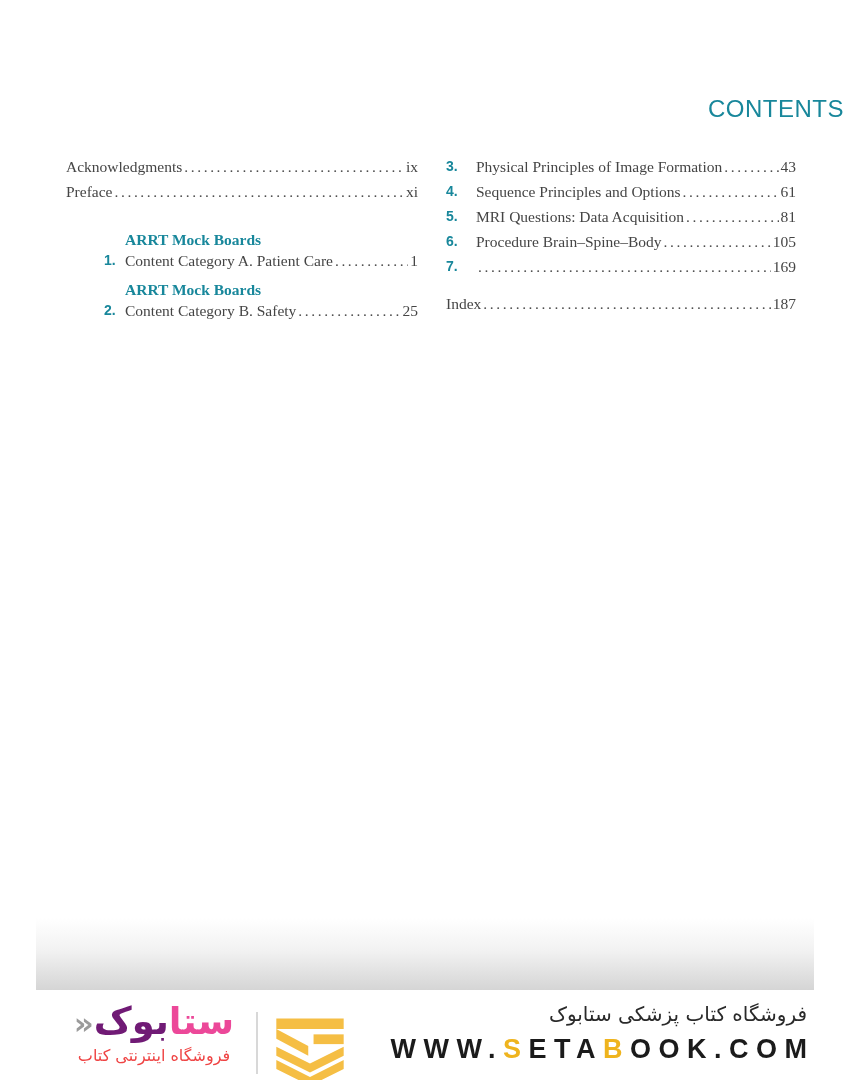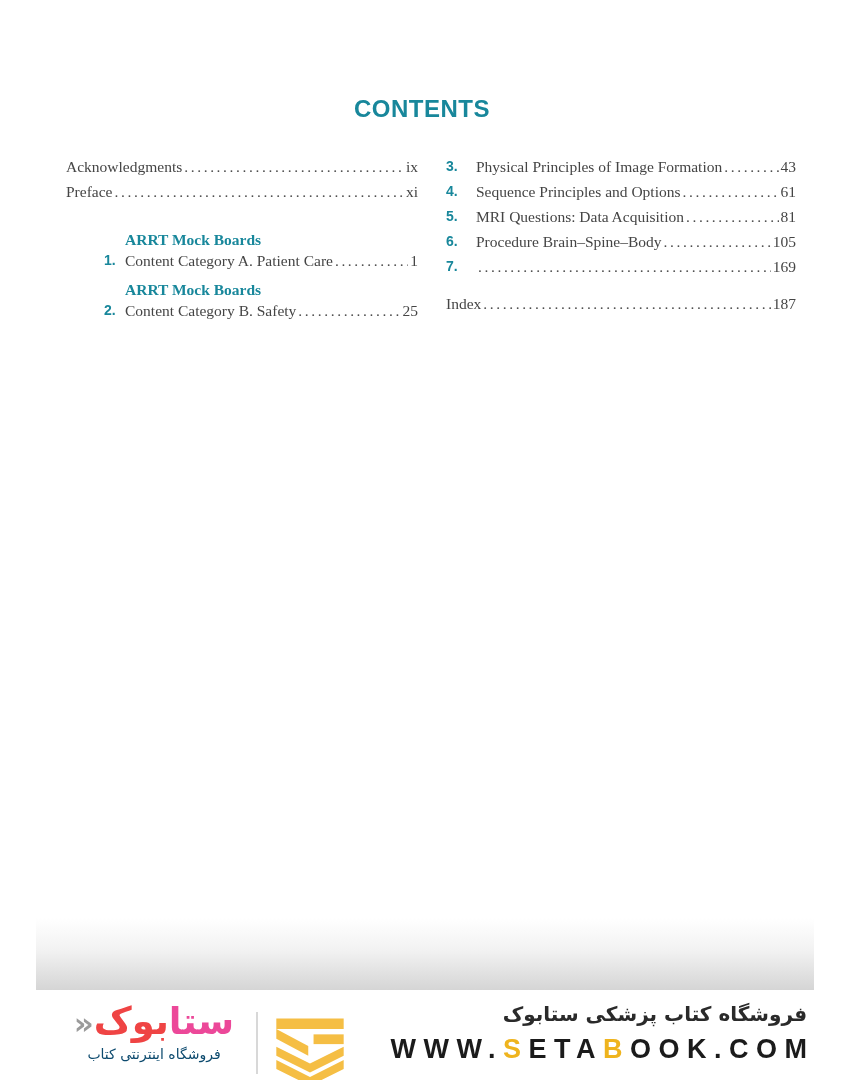--- a/index.html
+++ b/index.html
@@ -17,9 +17,9 @@
   
   .toc { padding-top: 95px; }
   .toc-title {
-    text-align: center;
+    text-align: right;
     font-family: "Liberation Sans", sans-serif;
-    font-weight: bold;
+    font-weight: normal;
     font-size: 24px;
     letter-spacing: 0.5px;
     color: #18879B;

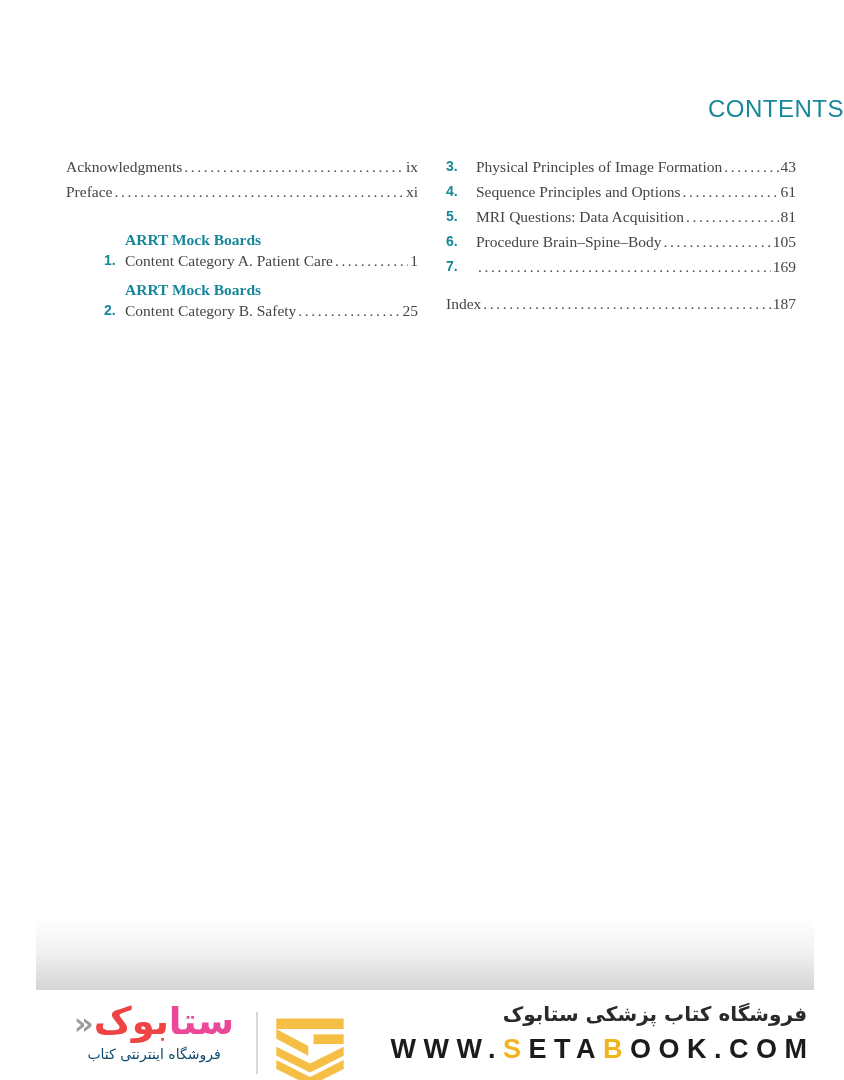--- a/index.html
+++ b/index.html
@@ -104,7 +104,7 @@
     white-space: nowrap;
   }
   .wm-y { color: #ec4899; }
-  .wm-g { color: #ef4444; }
+  .wm-g { color: #701a75; }
   .wm-chev { color: #9B9B9B; font-size: 31px; letter-spacing: -2px; }
   .tagline {
     font-family: "DejaVu Sans", sans-serif;

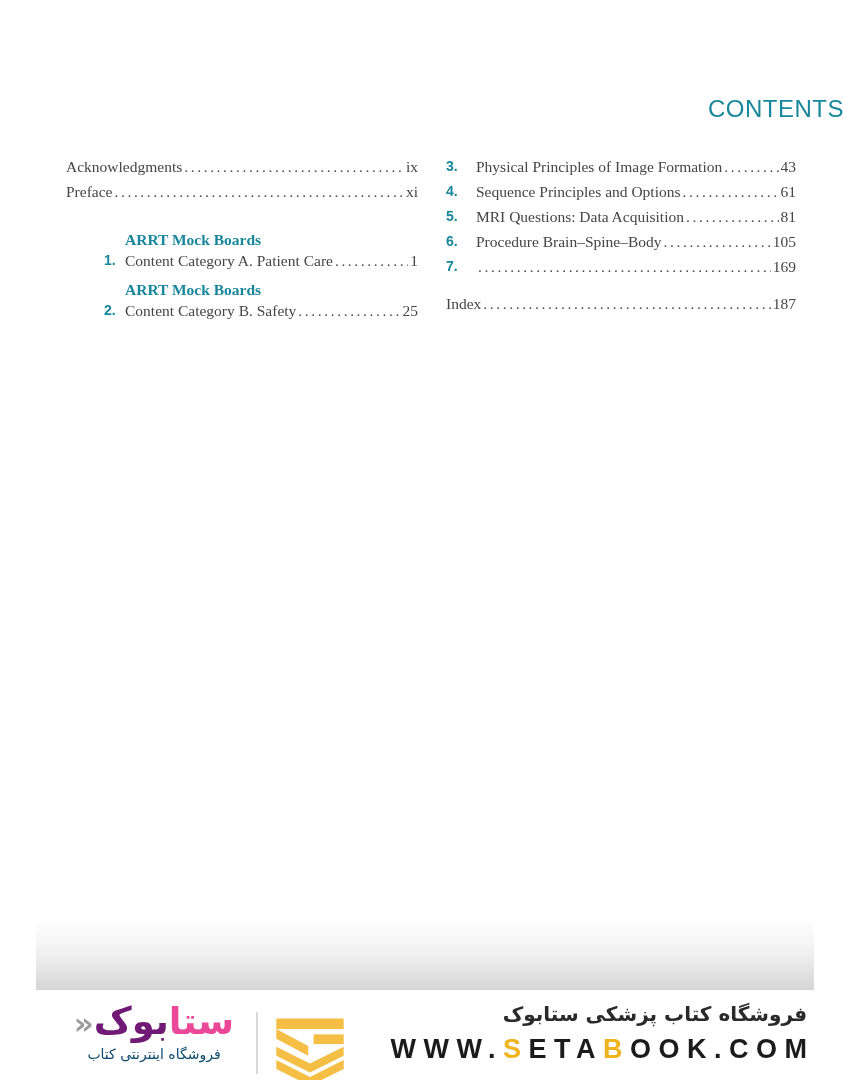--- a/index.html
+++ b/index.html
@@ -120,7 +120,7 @@
   .store-name {
     direction: rtl;
     font-family: "DejaVu Sans", sans-serif;
-    font-weight: bold;
+    font-weight: normal;
     font-size: 20px;
     color: #2a2a2a;
     line-height: 26px;

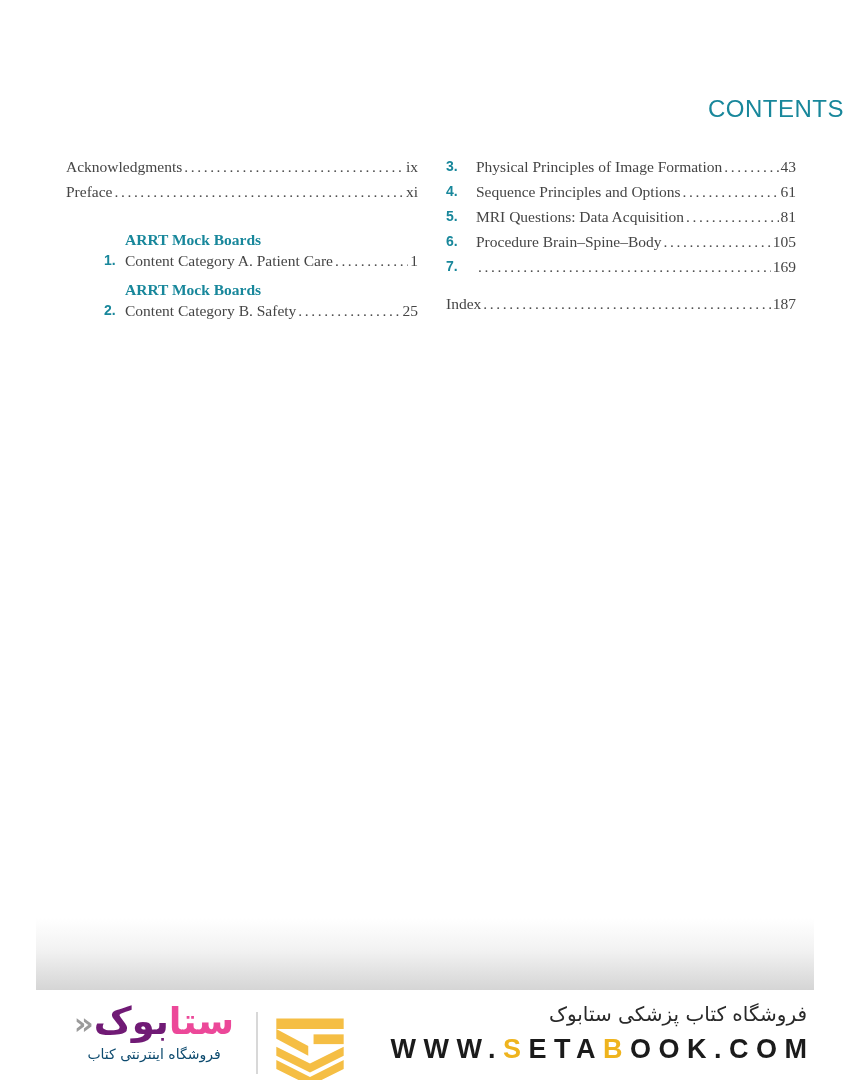--- a/index.html
+++ b/index.html
@@ -108,8 +108,8 @@
   .wm-chev { color: #9B9B9B; font-size: 31px; letter-spacing: -2px; }
   .tagline {
     font-family: "DejaVu Sans", sans-serif;
-    font-size: 14px;
-    color: #0c4a6e;
+    font-size: 16px;
+    color: #ef4444;
     margin-top: 1px;
     direction: rtl;
   }

